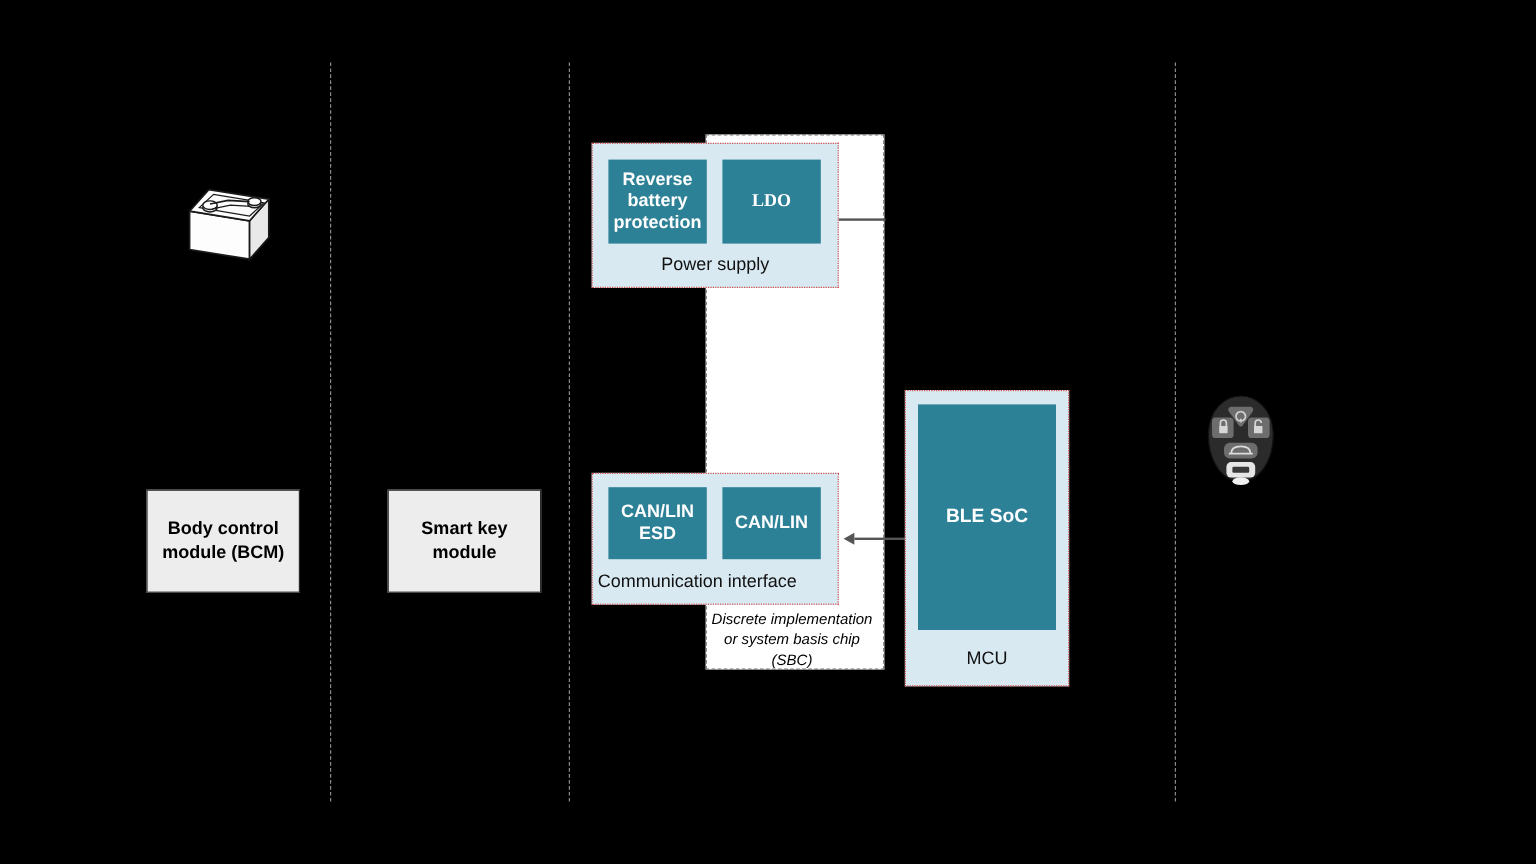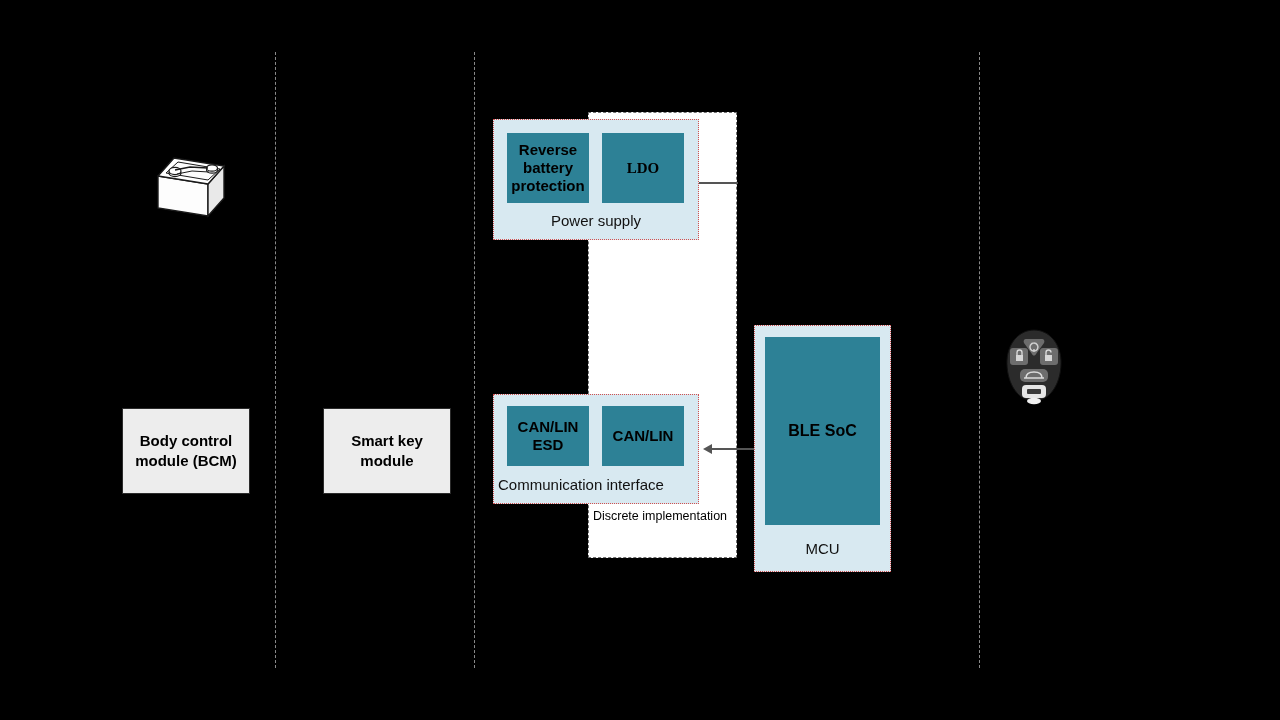--- a/index.html
+++ b/index.html
@@ -80,7 +80,7 @@
     align-items: center;
     justify-content: center;
     text-align: center;
-    color: #000000;
+    color: #ffffff;
     font-weight: bold;
     font-size: 15px;
     line-height: 1.2;

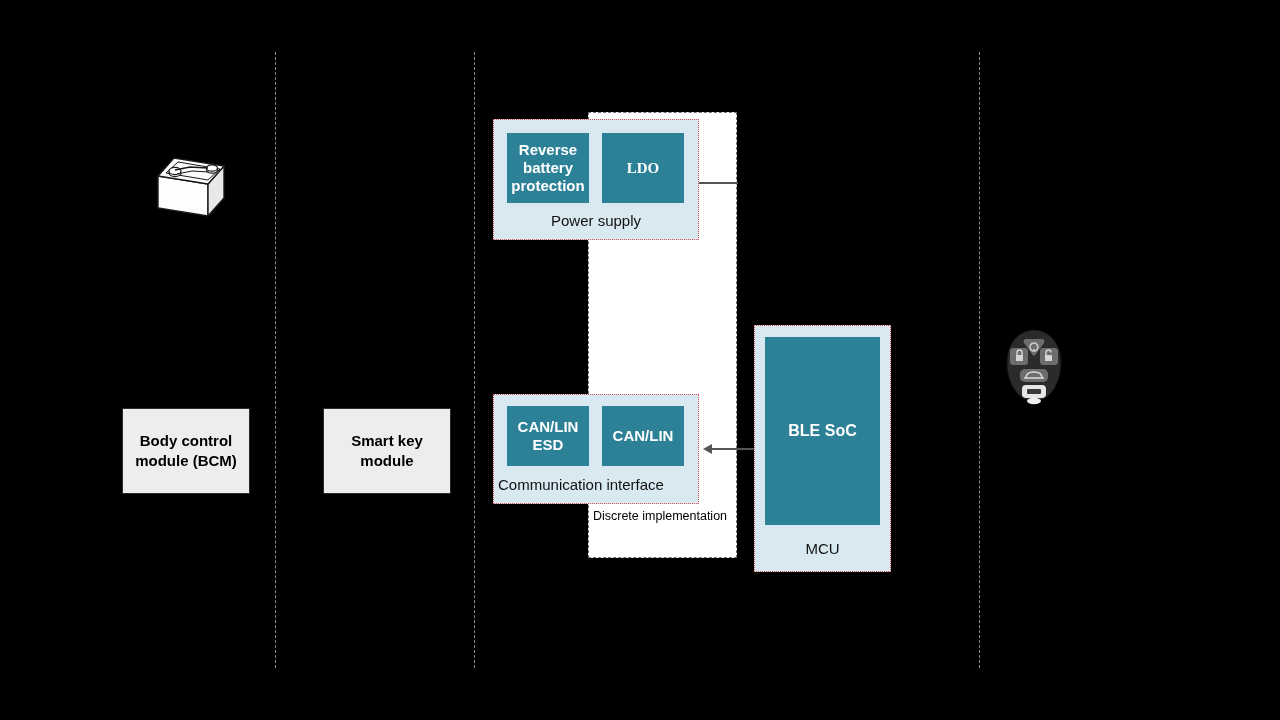--- a/index.html
+++ b/index.html
@@ -154,7 +154,7 @@
 
   <div class="sbc-panel" style="left:588px; top:112px; width:149px; height:446px;"></div>
 
-  <div class="sbc-caption" style="left:589px; top:508px; width:142px;">
+  <div class="sbc-caption" style="left:589px; top:508px; width:142px;font-style:italic;">
     <div>Discrete implementation</div>
   </div>
 

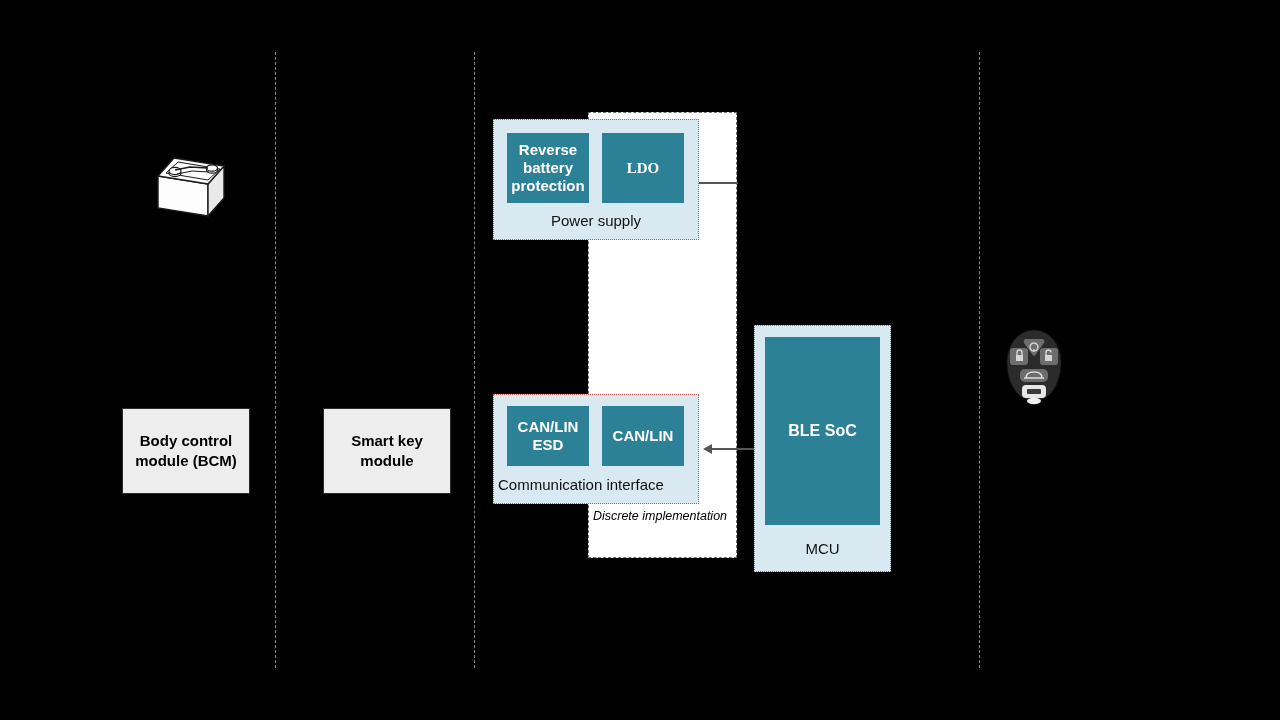--- a/index.html
+++ b/index.html
@@ -156,6 +156,7 @@
 
   <div class="sbc-caption" style="left:589px; top:508px; width:142px;font-style:italic;">
     <div>Discrete implementation</div>
+    <div>or system basis chip (SBC)</div>
   </div>
 
   <div class="conn-line" style="left:684px; top:182px; width:54px;"></div>

